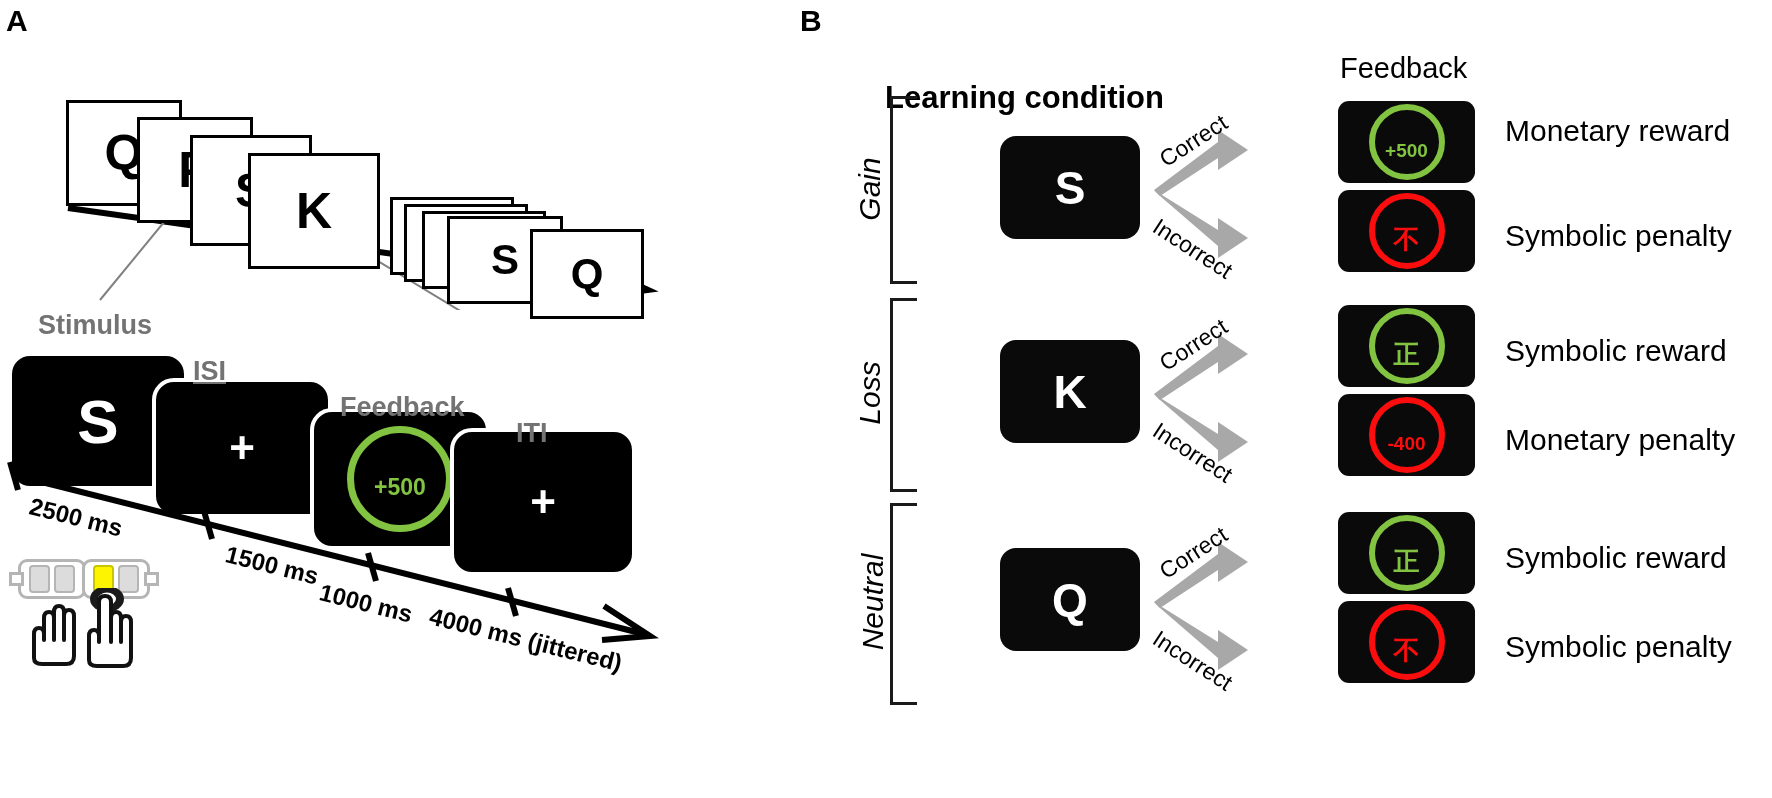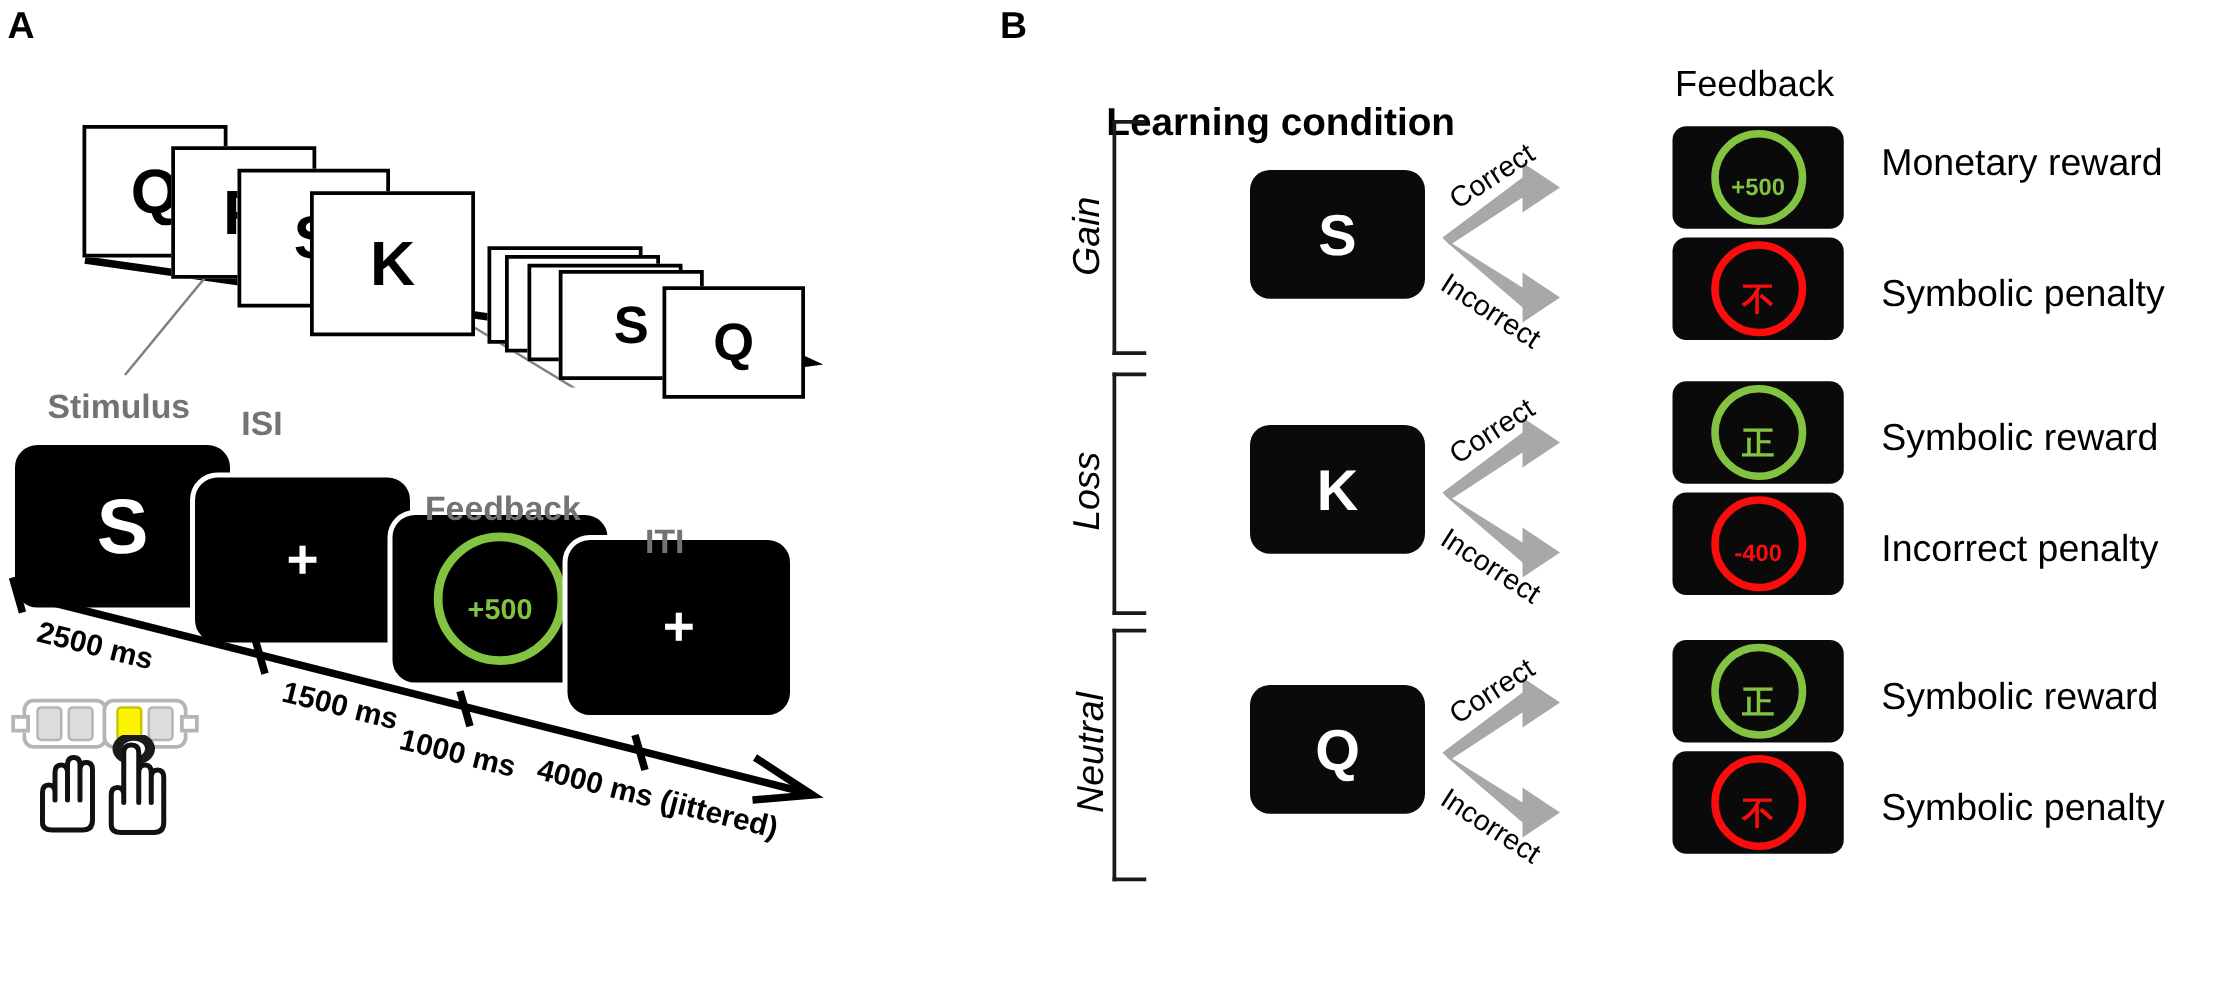--- a/index.html
+++ b/index.html
@@ -103,7 +103,7 @@
 <div class="scr" style="left:152px;top:378px;width:172px;height:132px;">
   <span class="plus" style="font-size:44px;">+</span>
 </div>
-<div class="scr-label" style="left:193px;top:324px;">ISI</div>
+<div class="scr-label" style="left:193px;top:356px;text-decoration:underline;">ISI</div>
 
 <div class="scr" style="left:310px;top:408px;width:172px;height:134px;">
   <div class="fb-ring" style="width:92px;height:92px;border:7px solid #82C341;">

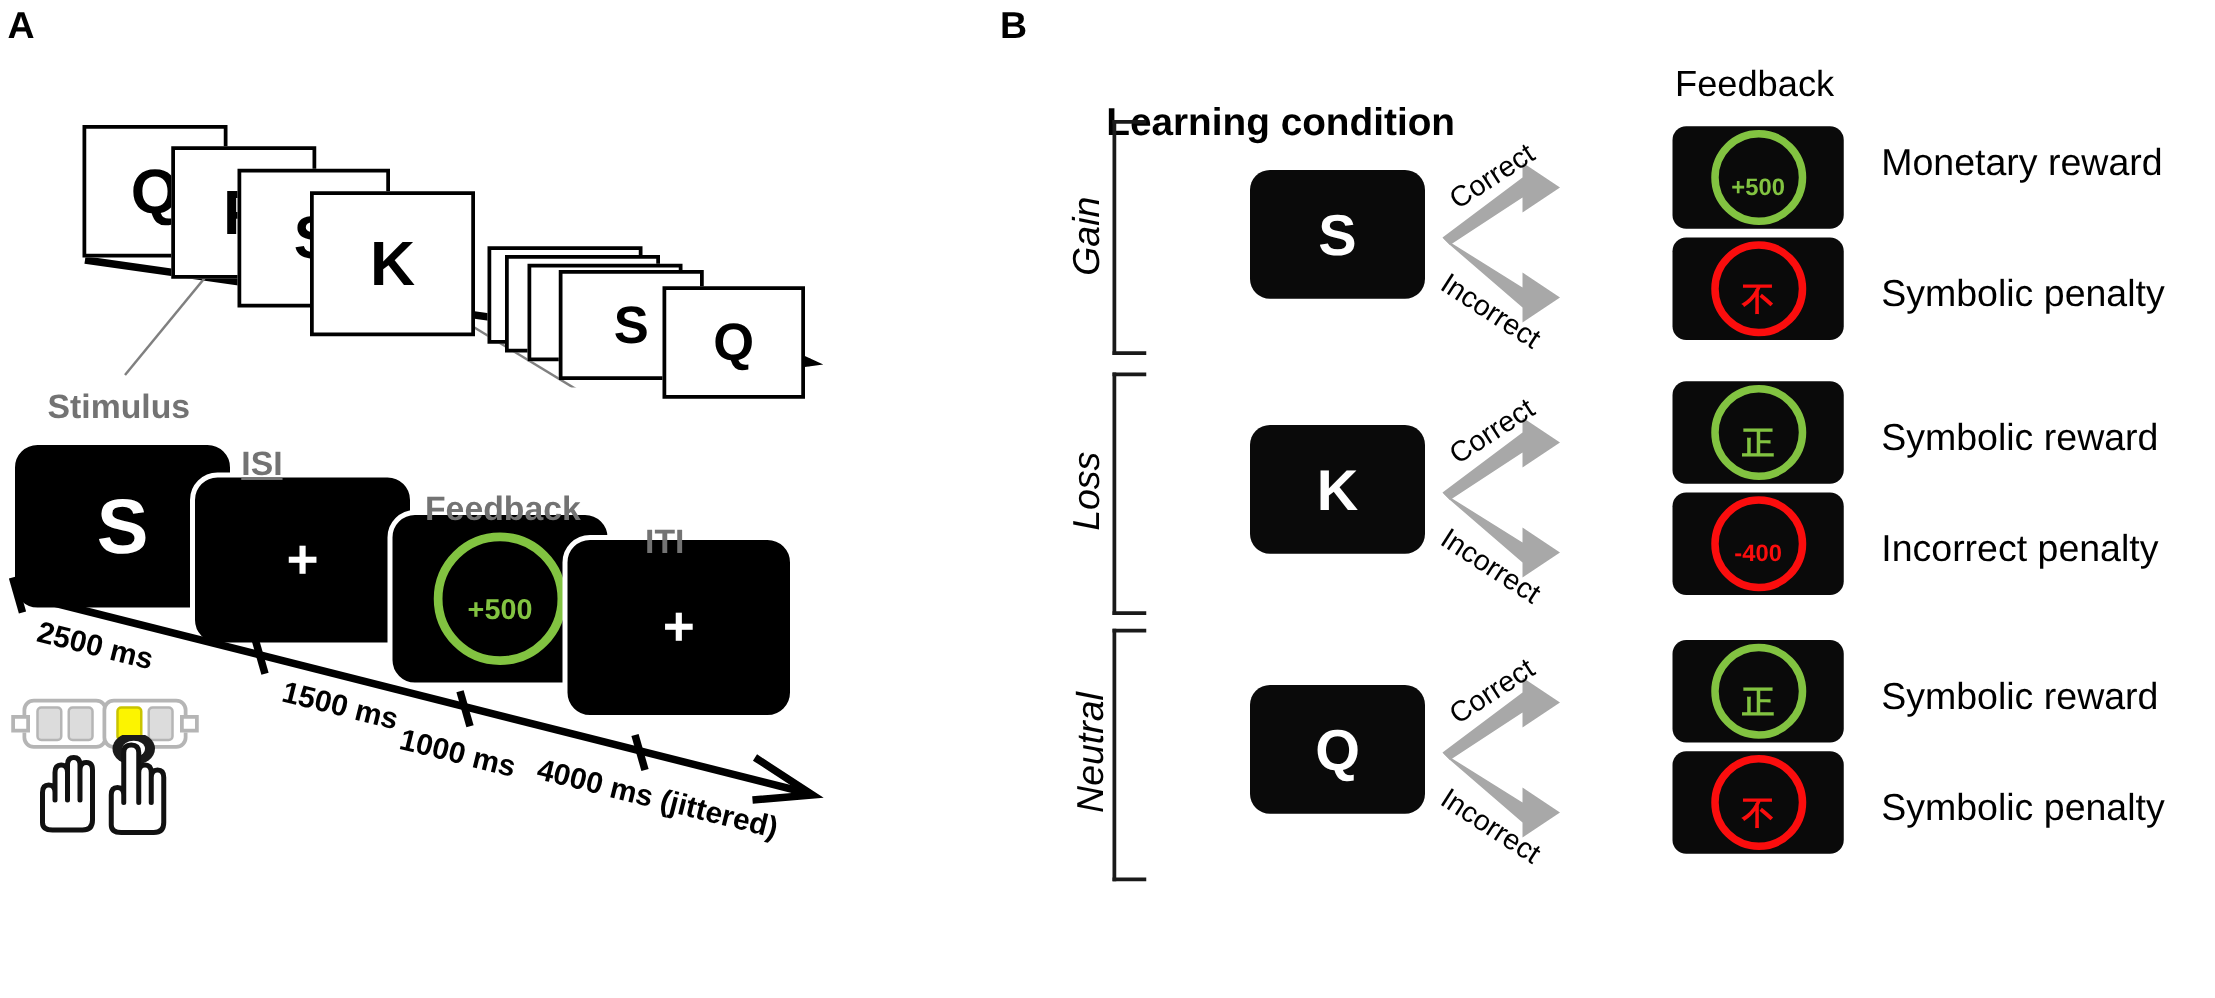--- a/index.html
+++ b/index.html
@@ -212,7 +212,7 @@
     <span class="ringTxt" style="color:#FB0D0D;font-size:19px;">-400</span>
   </div>
 </div>
-<div class="outLab" style="left:1505px;top:423px;">Incorrect penalty</div>
+<div class="outLab" style="left:1505px;top:423px;">Monetary penalty</div>
 
 <div class="brk" style="left:890px;top:503px;width:24px;height:196px;"></div>
 <div class="condLab" style="left:793px;top:585px;width:160px;text-align:center;">Neutral</div>

